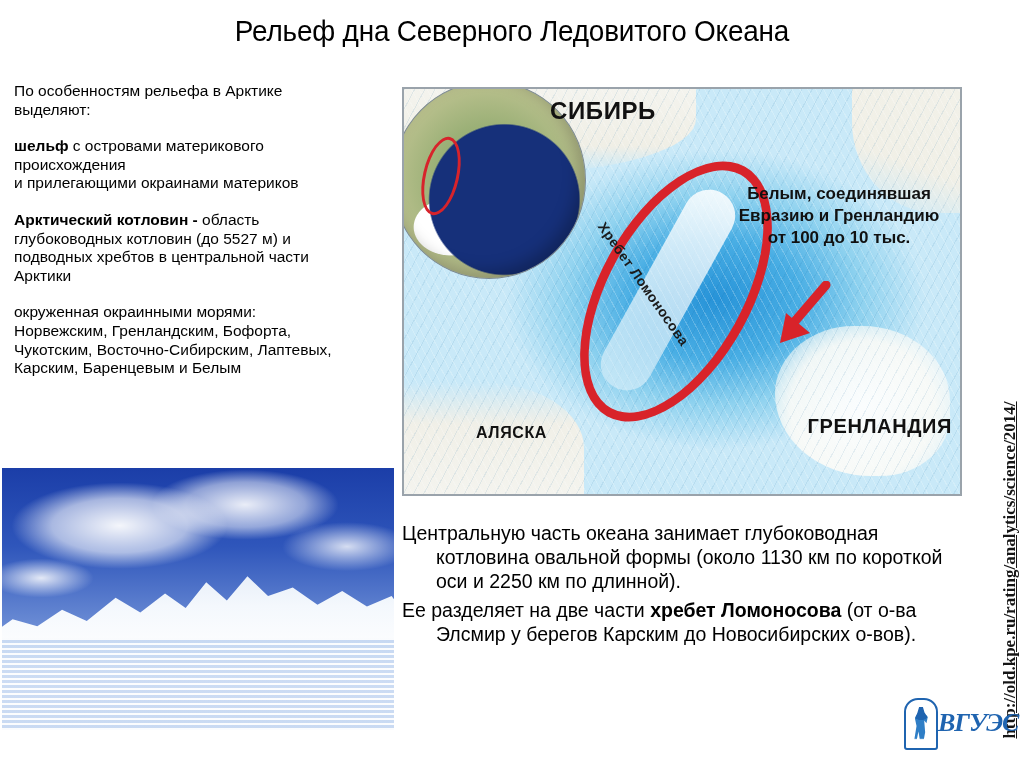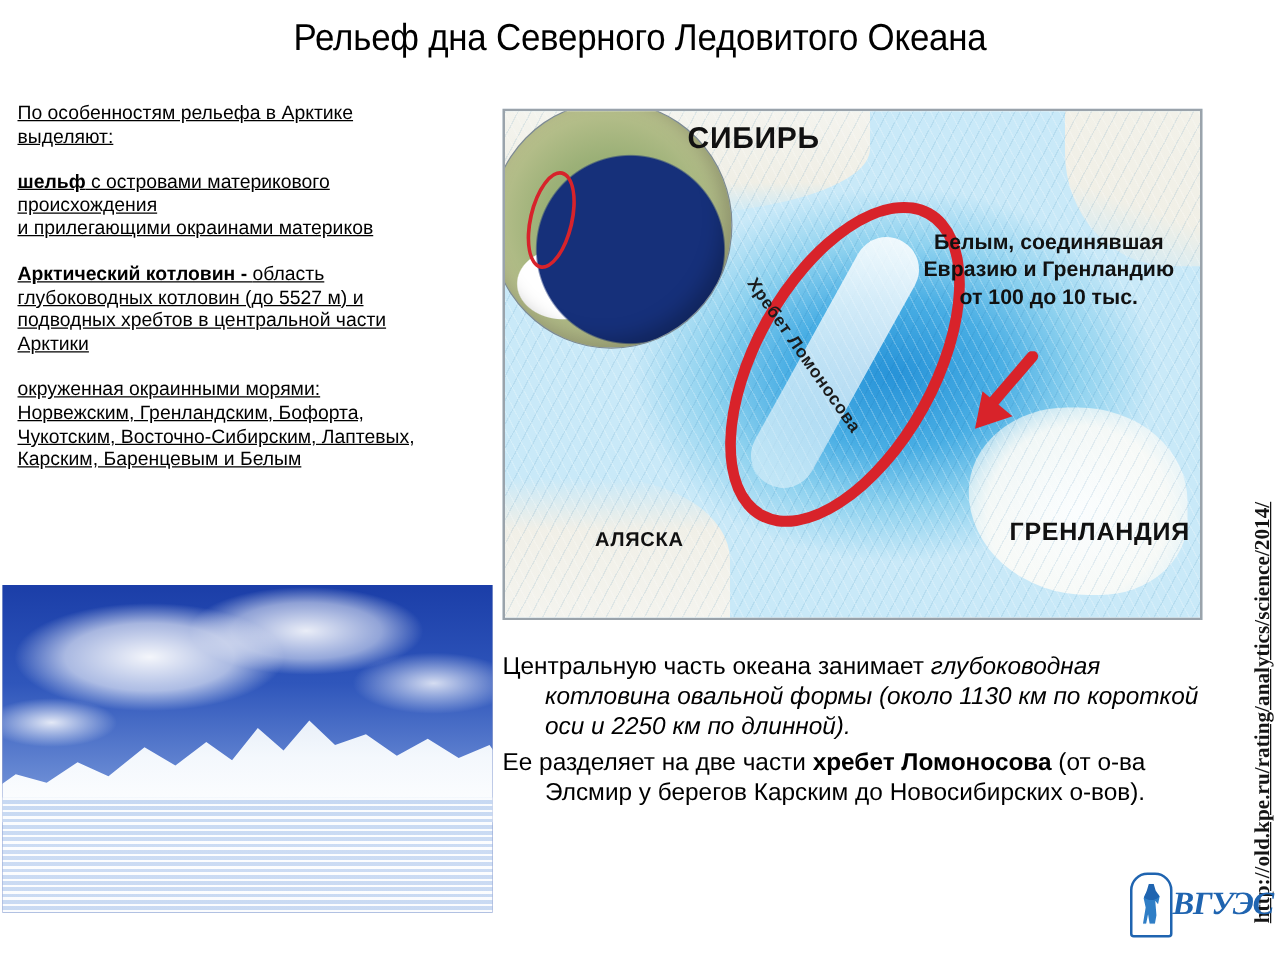--- a/index.html
+++ b/index.html
@@ -43,7 +43,6 @@
     font-size: 15.5px;
     line-height: 1.20;
     color: #000;
-    text-decoration: underline;
   }
   .left-col p {
     margin: 0 0 0 0;

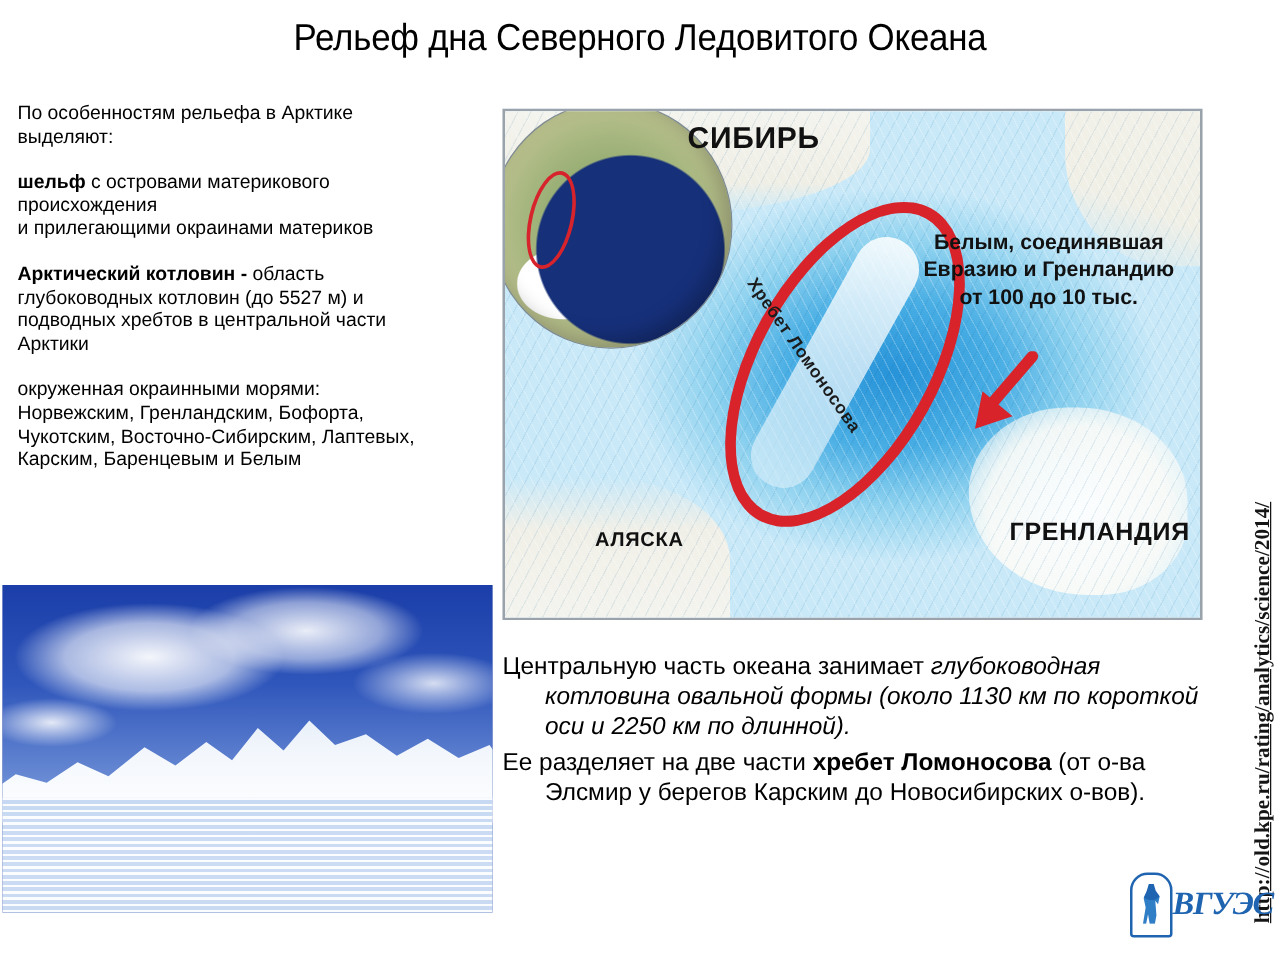--- a/index.html
+++ b/index.html
@@ -247,7 +247,6 @@
   }
   .right-text .hang > span.body {
     display: inline;
-    font-style: italic;
   }
   .url-wrap {
     position: absolute;

